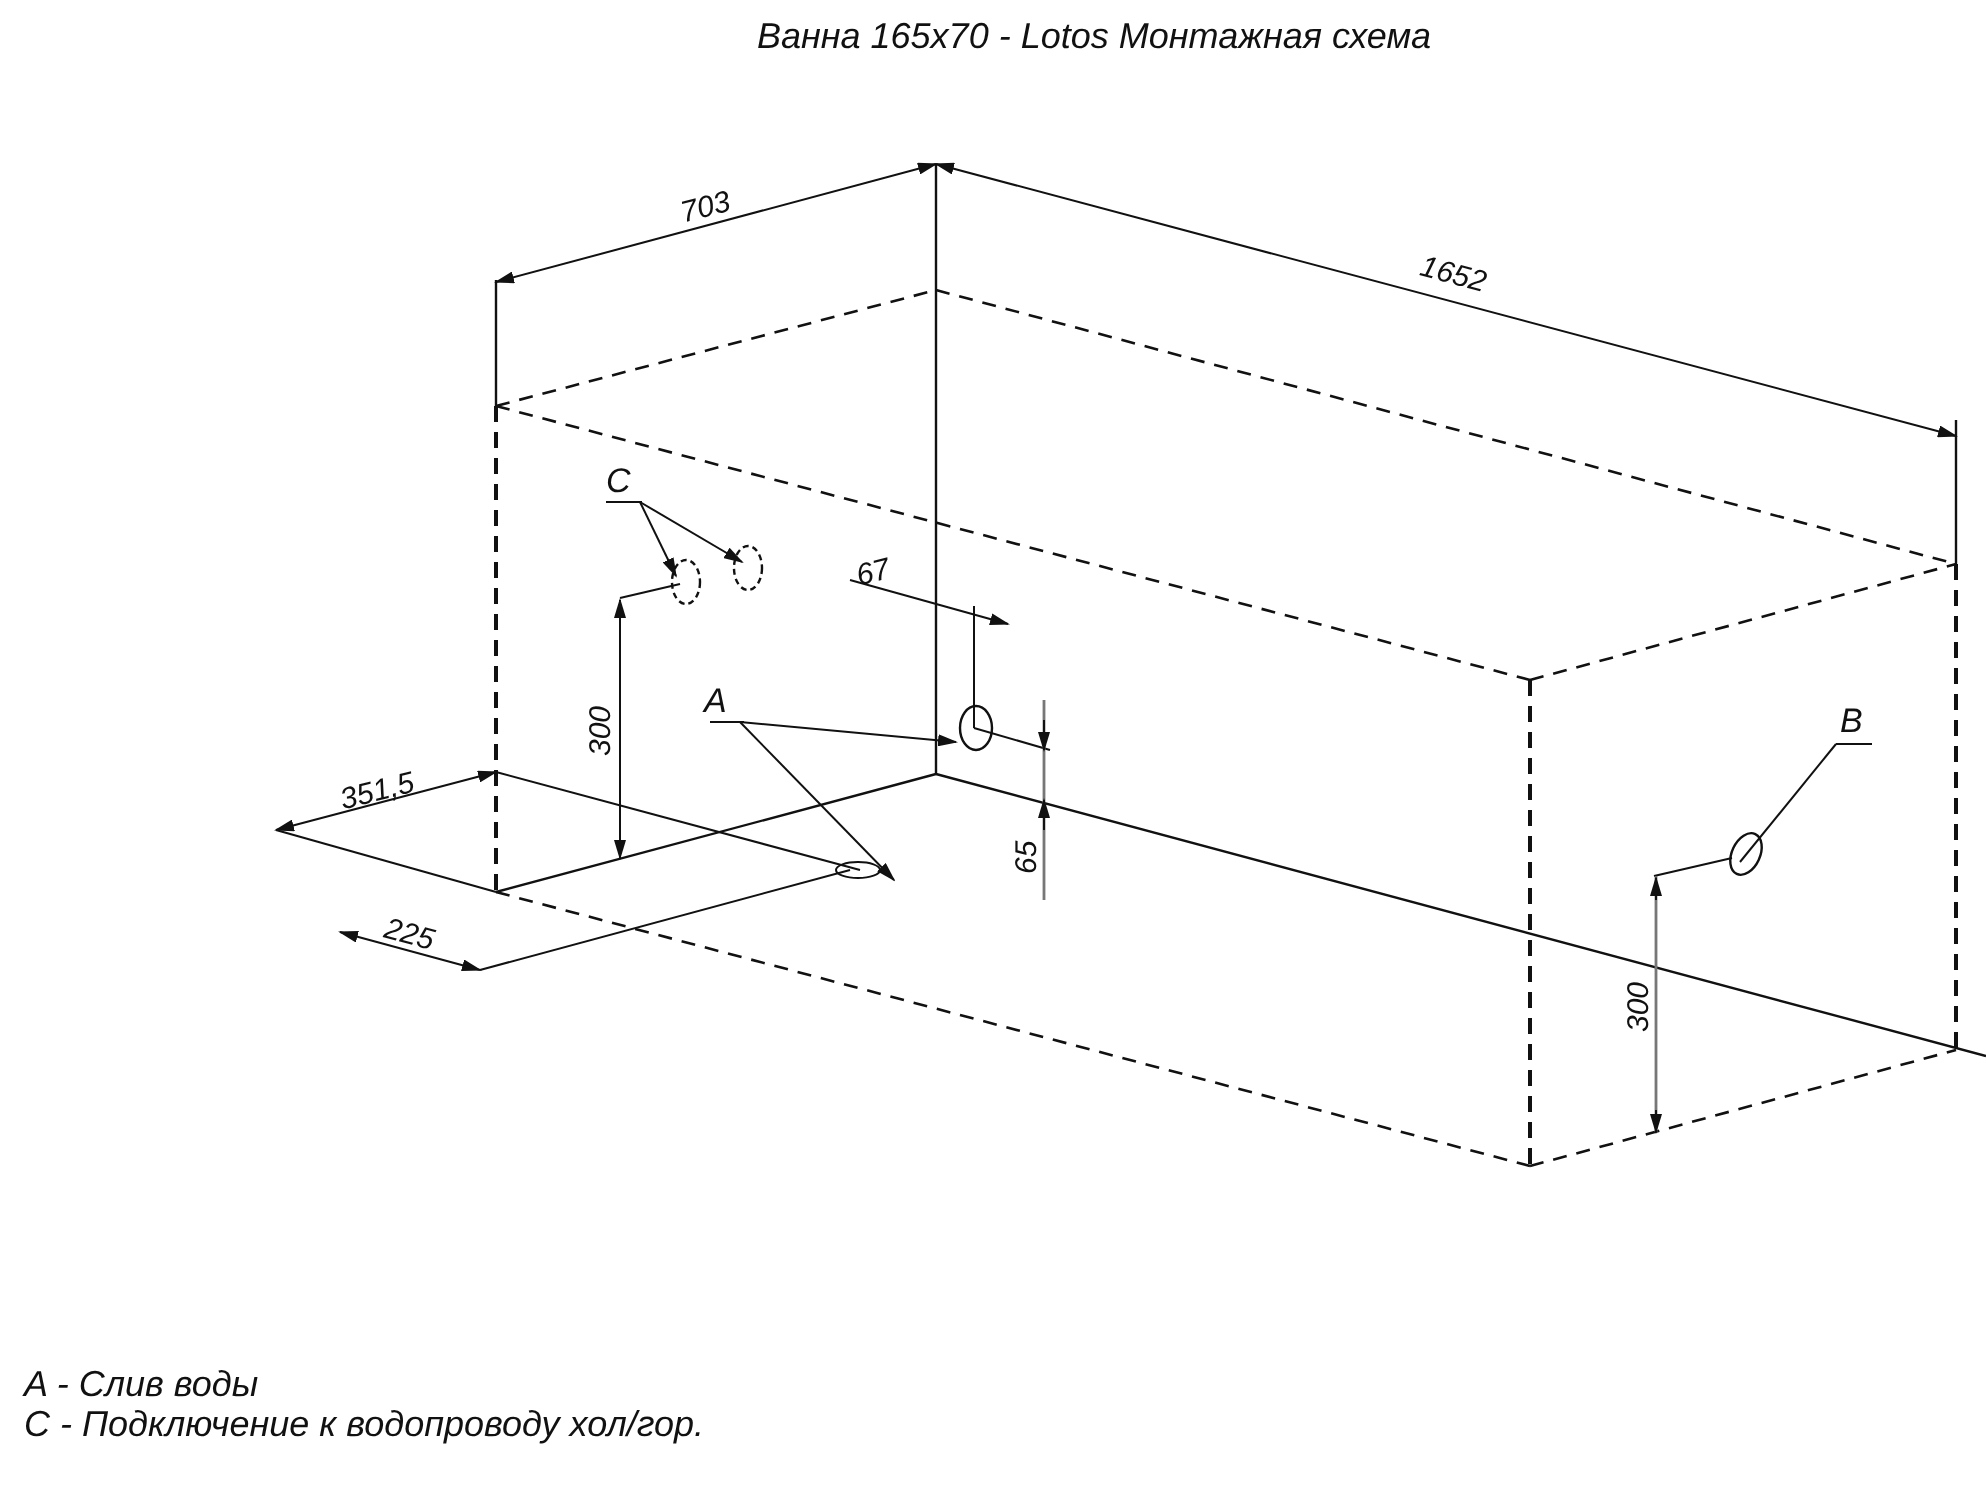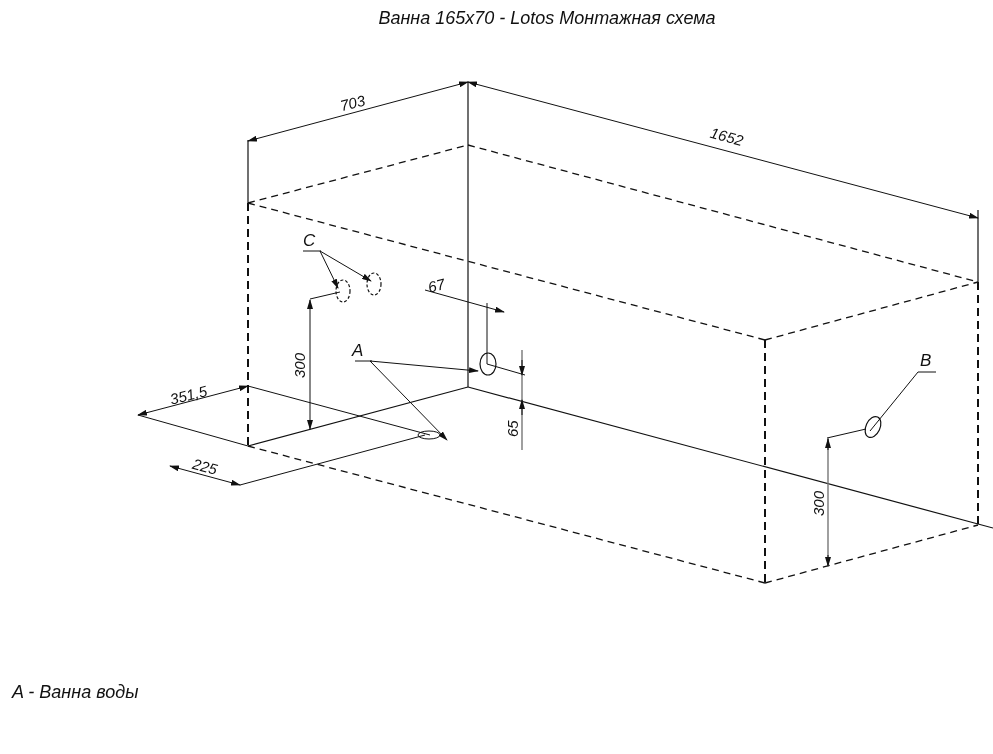--- a/index.html
+++ b/index.html
@@ -126,7 +126,7 @@
 </svg>
 
 <div class="legend">
-  <div>A - Ванна воды</div>
+  <div>A - Слив воды</div>
 </div>
 
 </body></html>

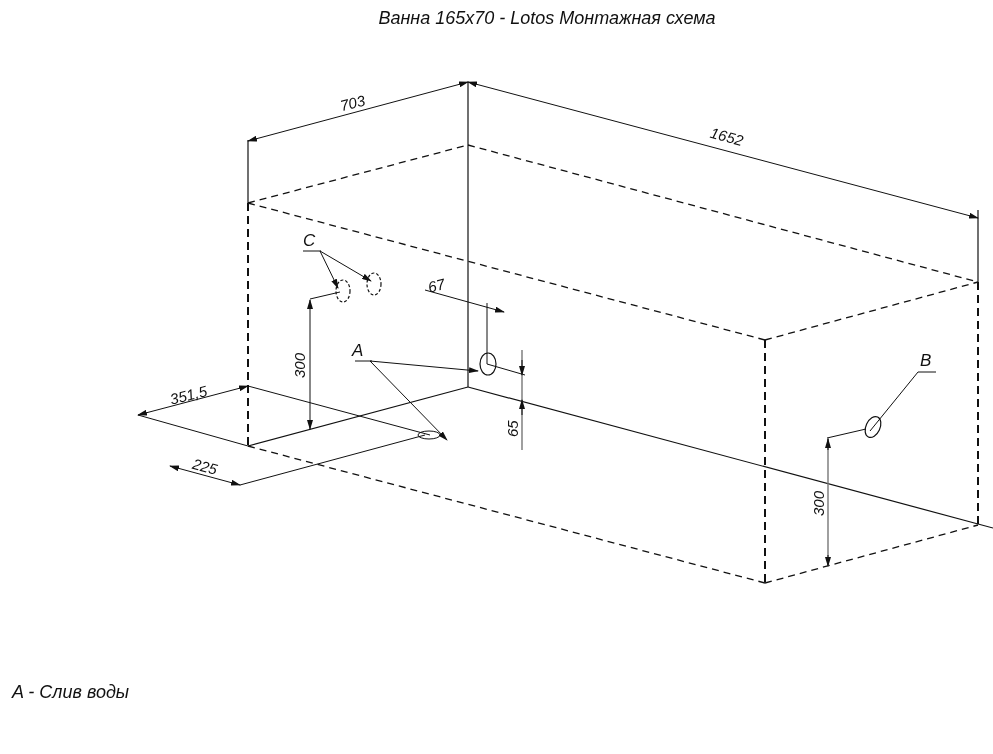--- a/index.html
+++ b/index.html
@@ -127,6 +127,7 @@
 
 <div class="legend">
   <div>A - Слив воды</div>
+  <div>C - Подключение к водопроводу хол/гор.</div>
 </div>
 
 </body></html>

